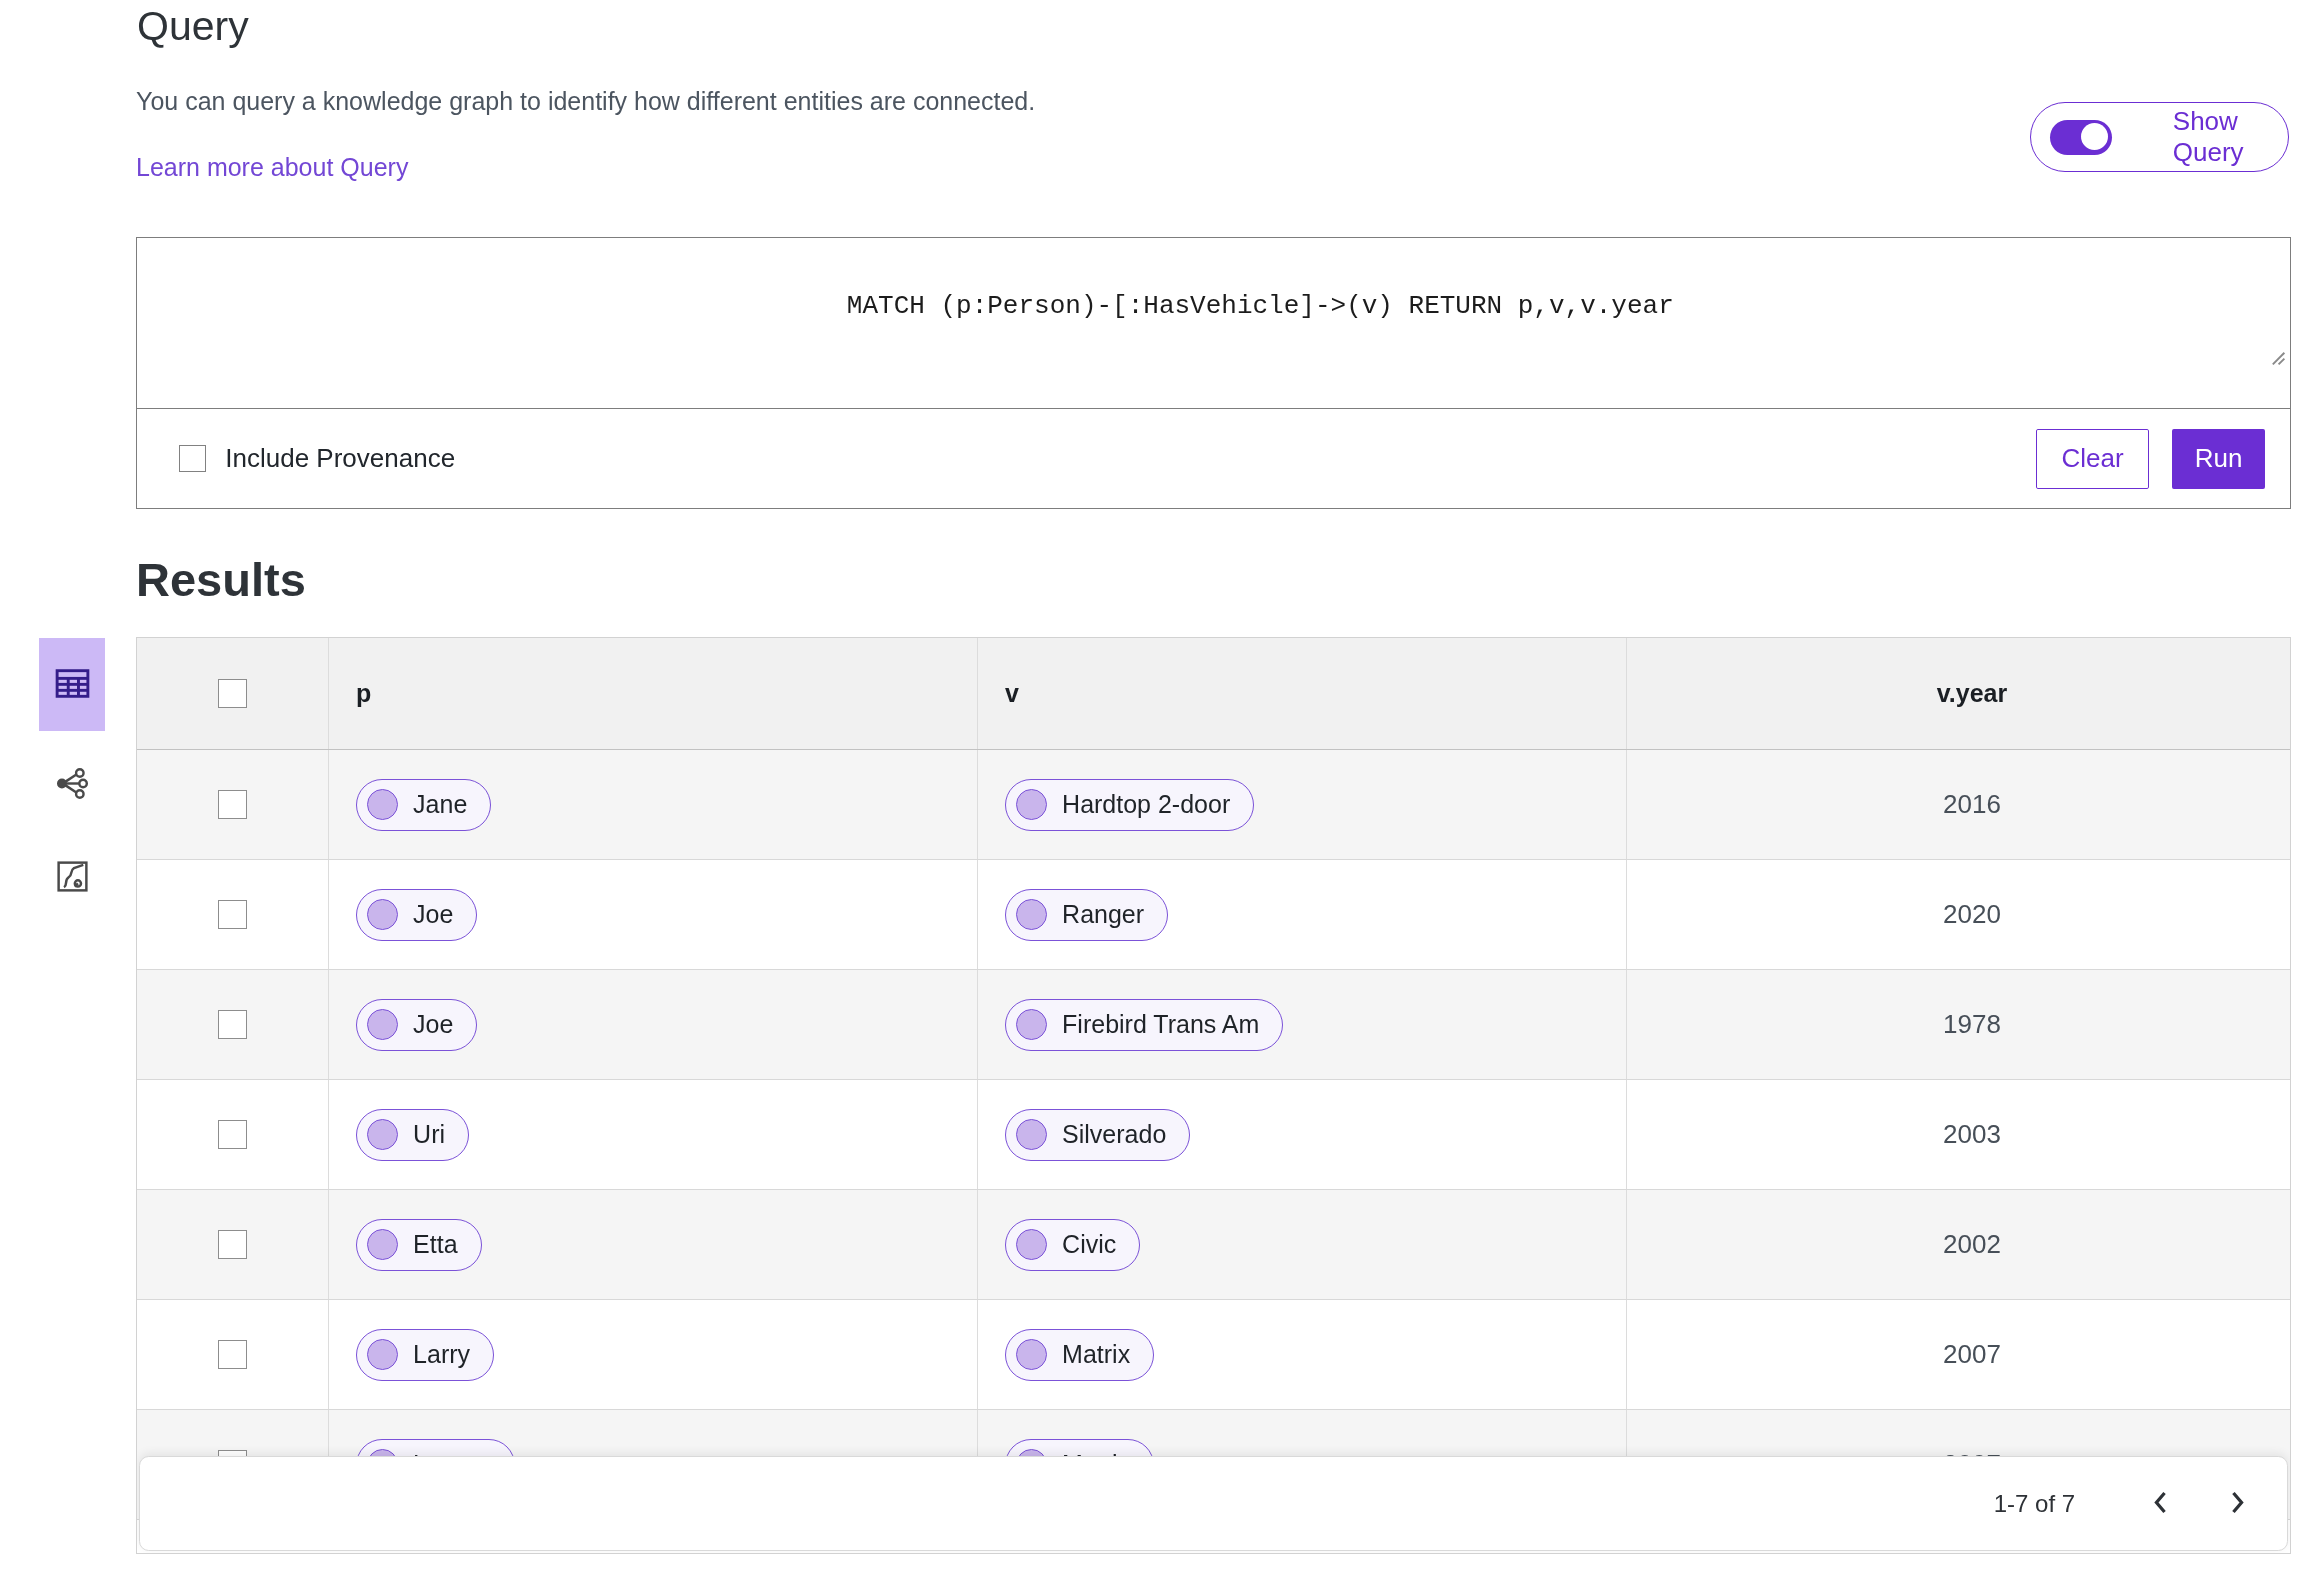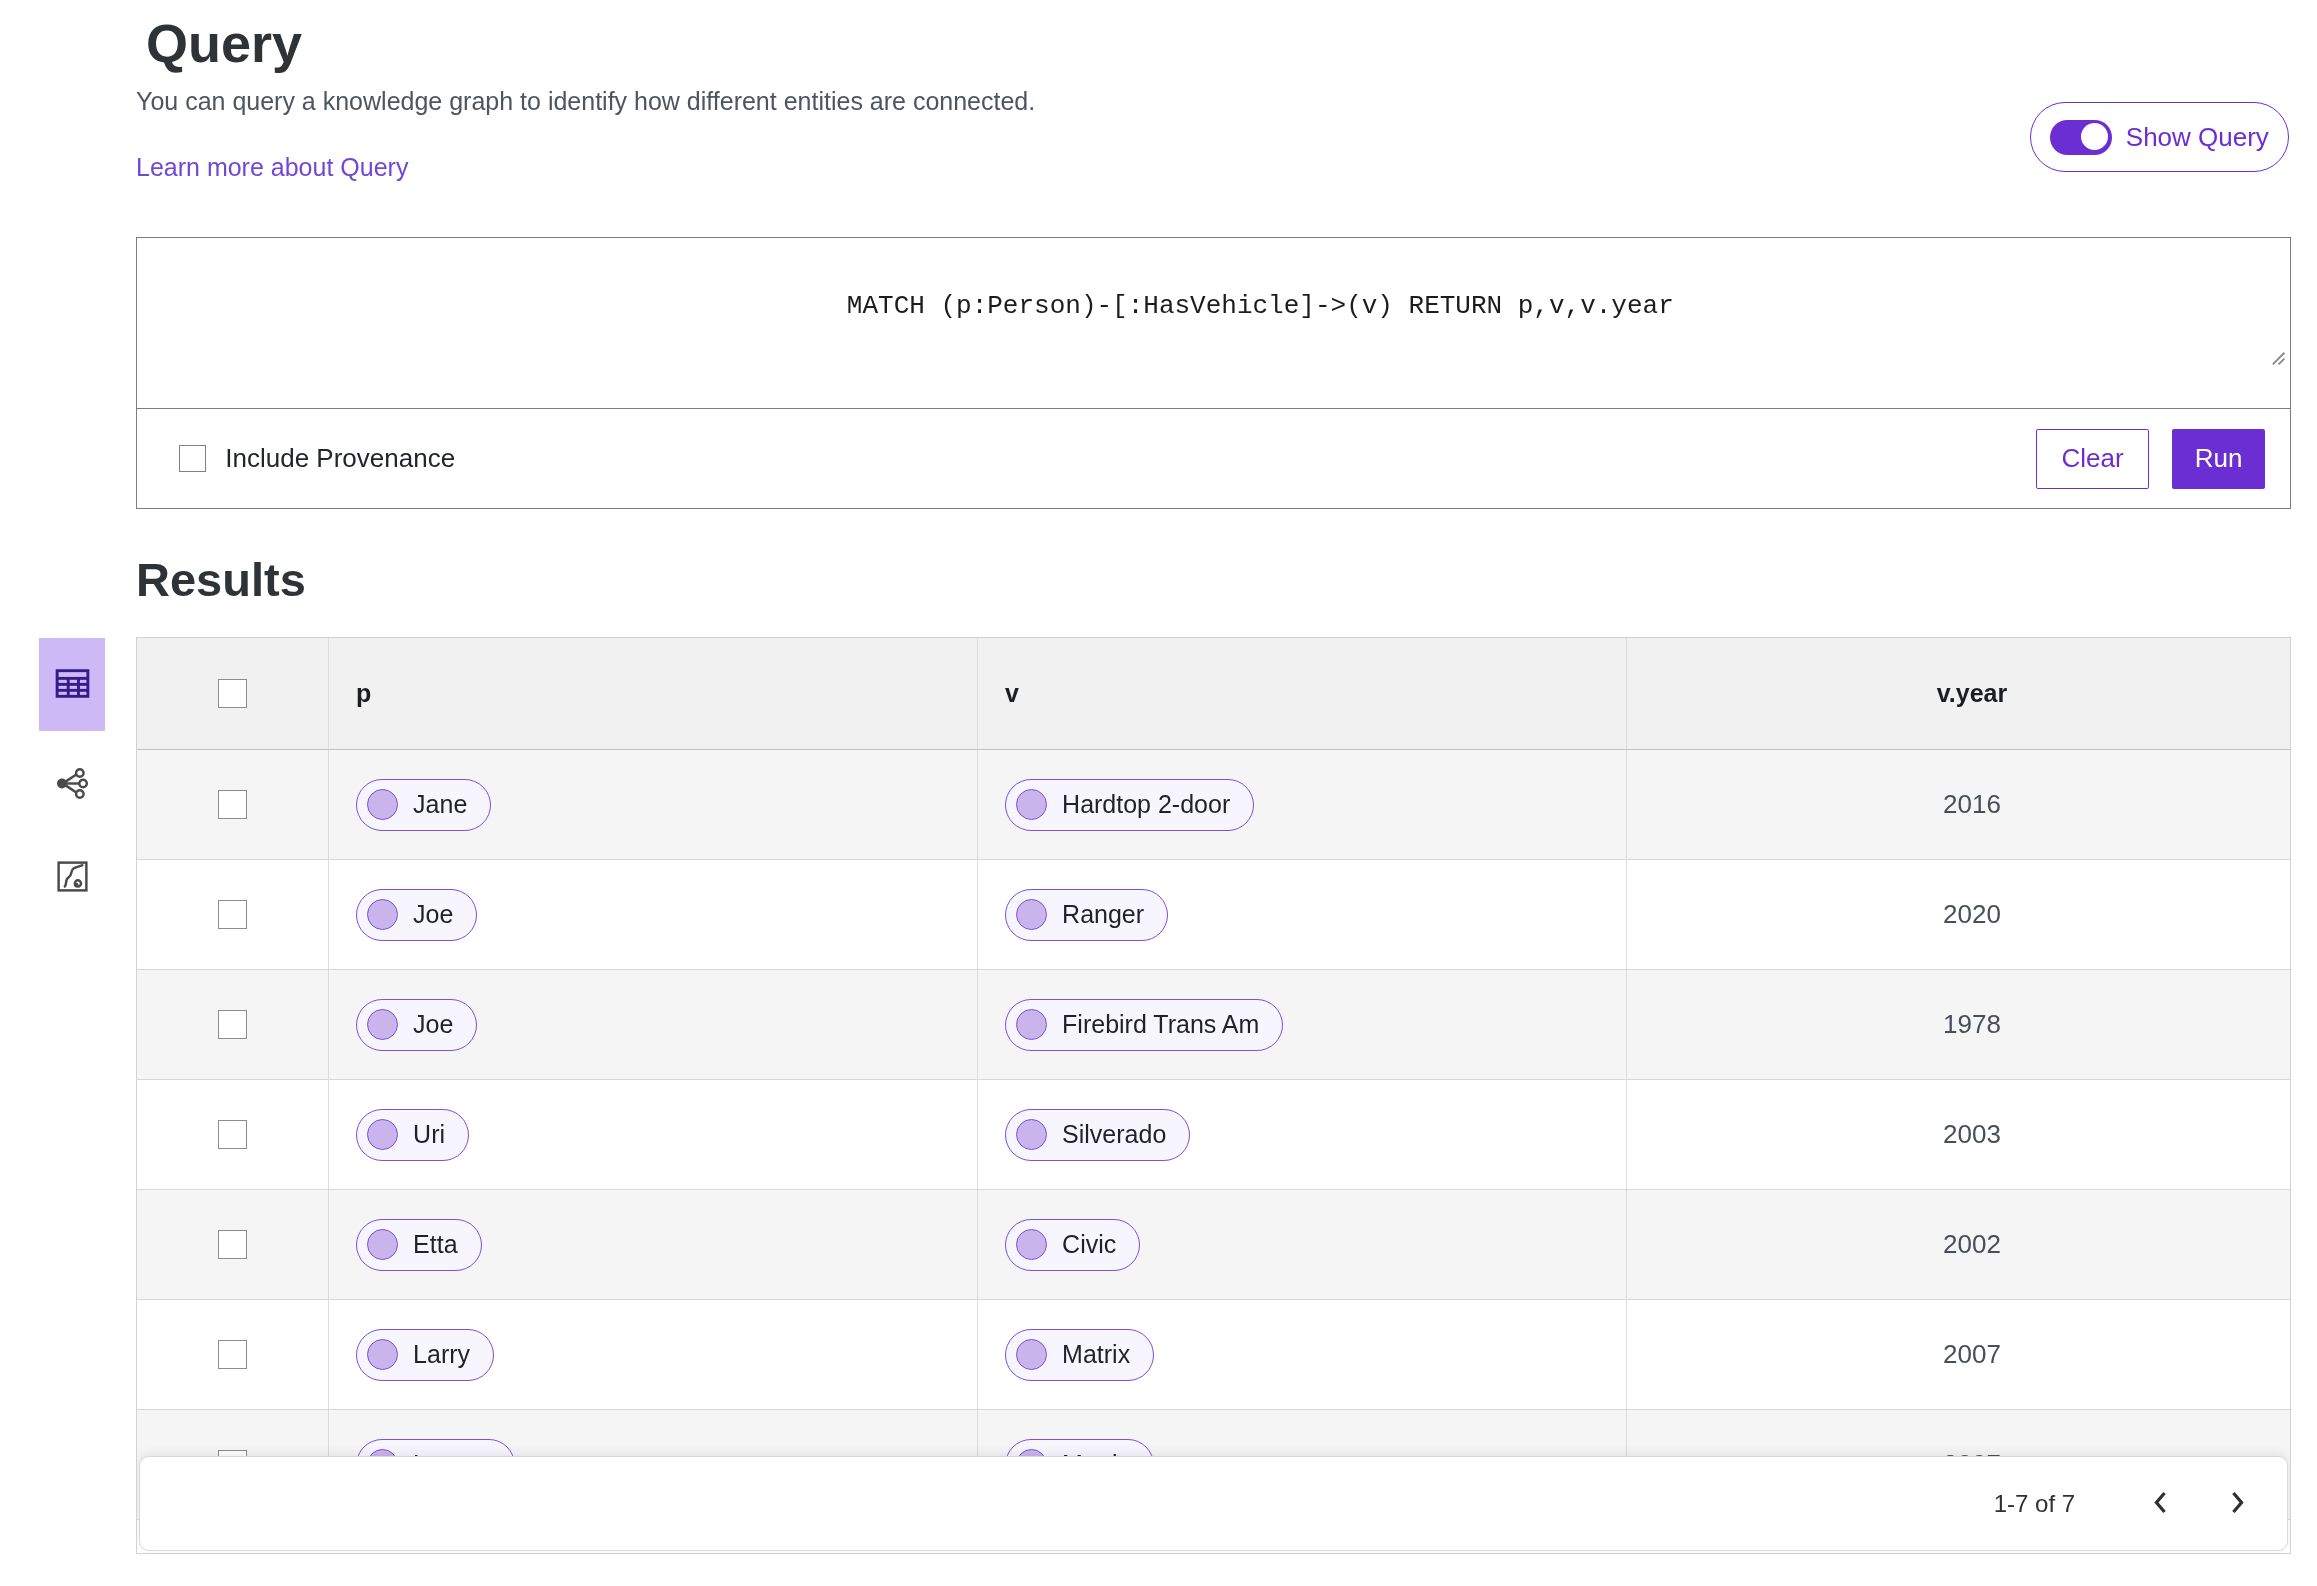--- a/index.html
+++ b/index.html
@@ -17,7 +17,7 @@
   
   .page-title {
     position: absolute; left: 136px; top: 1.9px;
-    margin: 10px; font-size: 54px; font-weight: 700; color: #2e3338;
+    margin: 1px; font-size: 41px; font-weight: 400; color: #2e3338;
   }
   .page-desc {
     position: absolute; left: 136px; top: 87px;

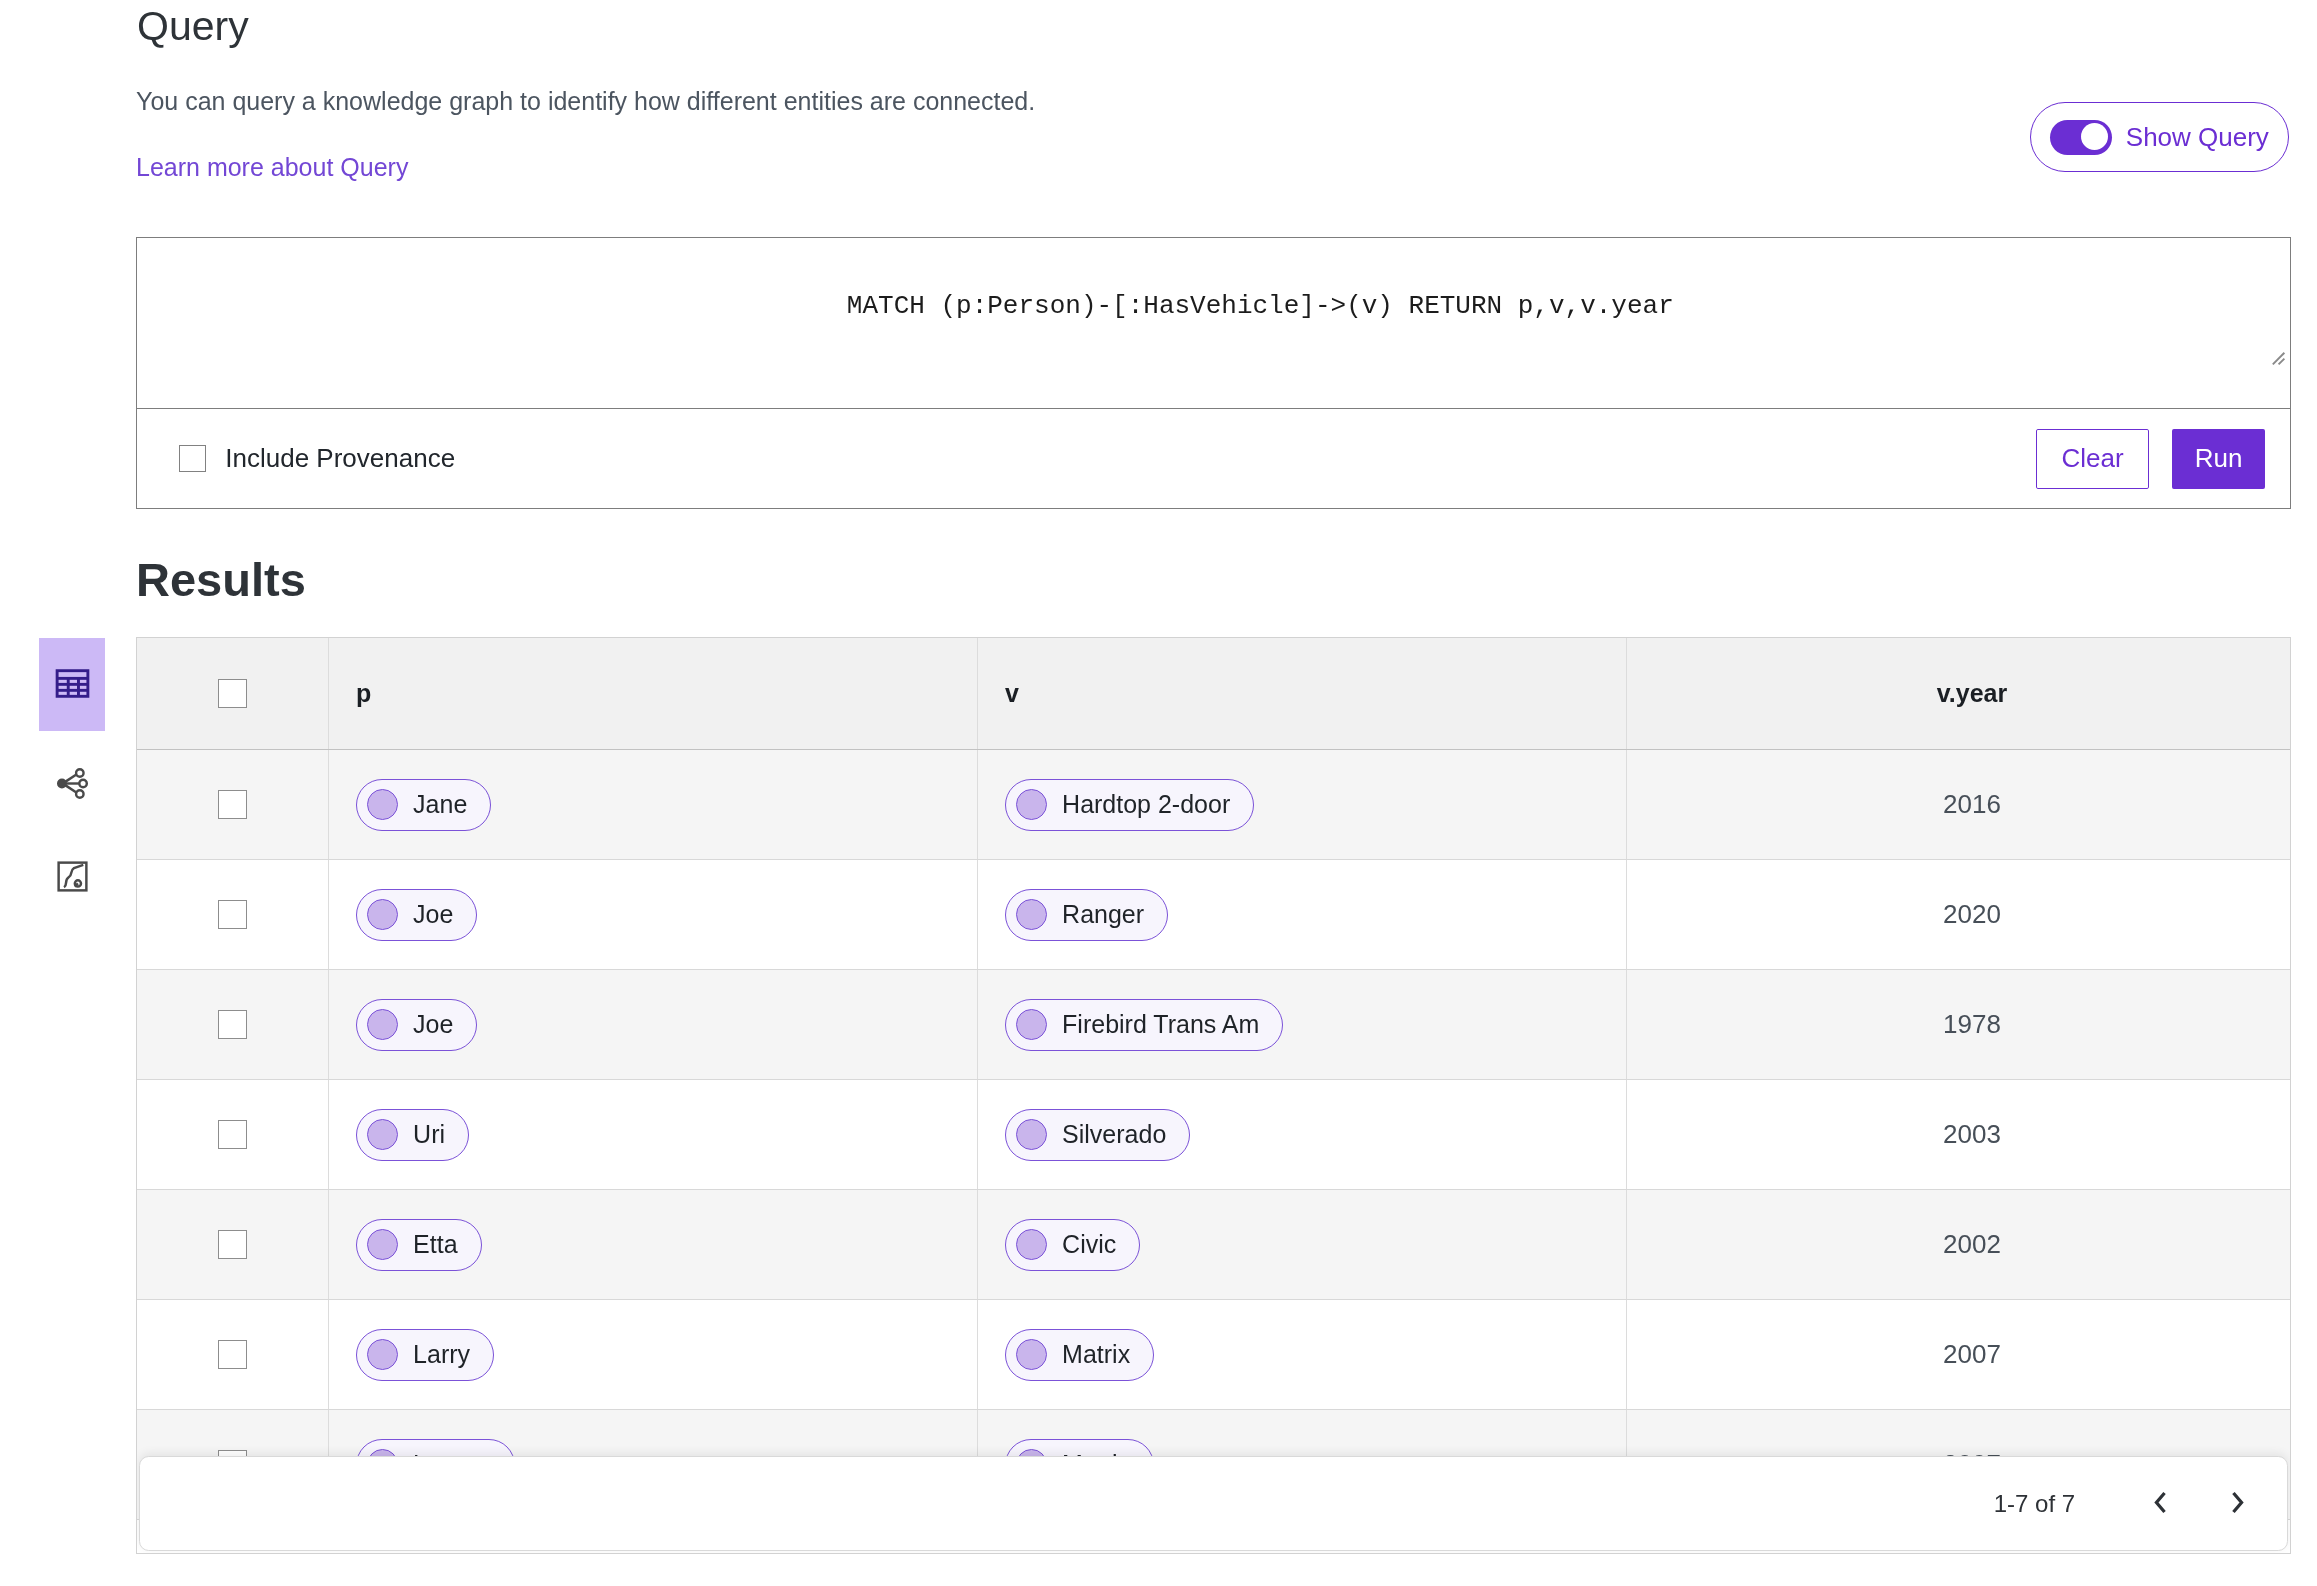--- a/index.html
+++ b/index.html
@@ -45,7 +45,7 @@
     position: absolute; right: 3.9px; top: 3.9px;
     width: 27px; height: 27px; border-radius: 50%; background: #fff;
   }
-  .toggle-label { font-size: 26px; color: var(--accent); }
+  .toggle-label { font-size: 26px; color: var(--accent); margin-left: 47px; }
 
   
   .query-box {

